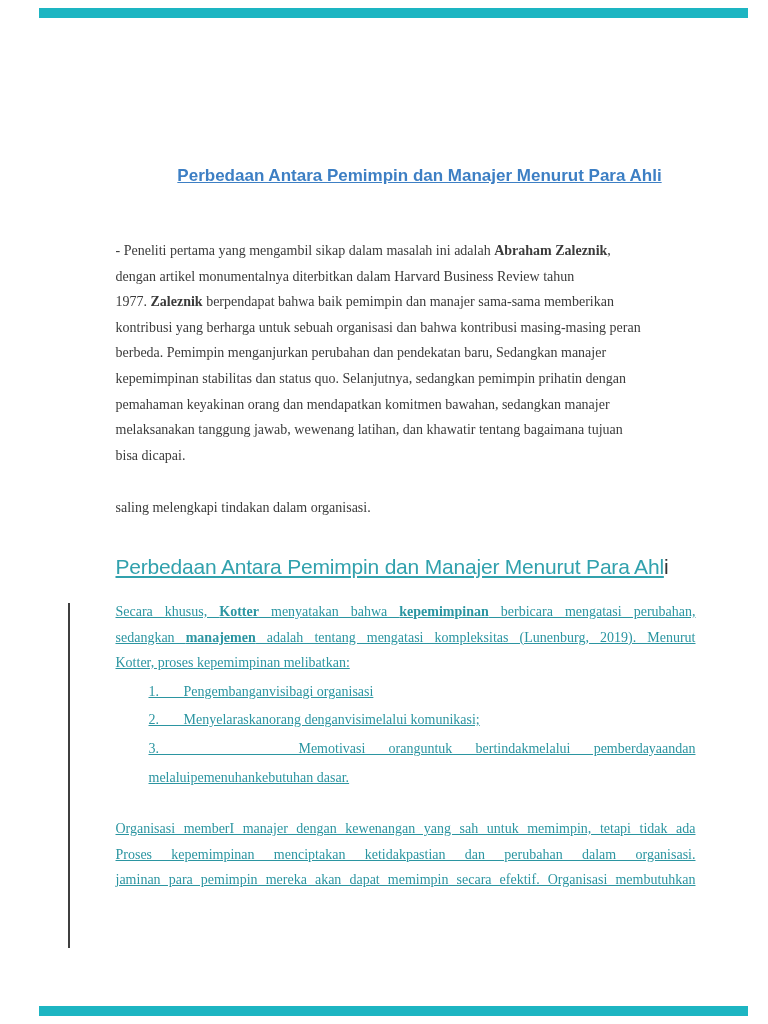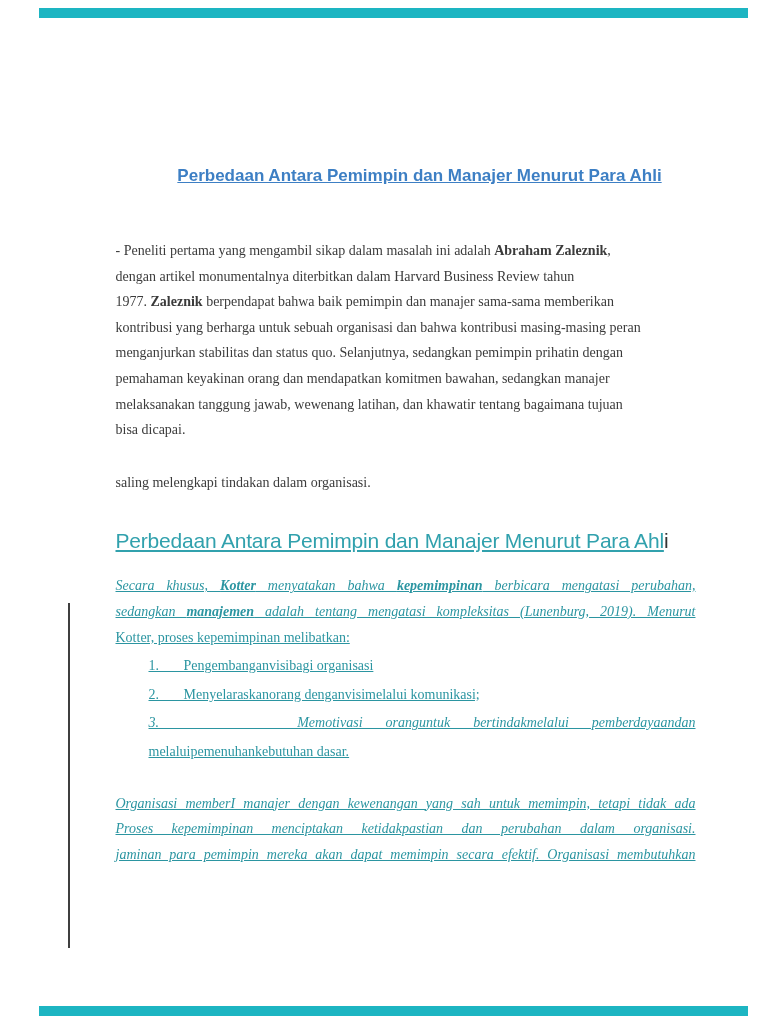--- a/index.html
+++ b/index.html
@@ -63,6 +63,7 @@
           <div class="line" data-name="text-line"><span data-name="text-segment">dengan artikel monumentalnya diterbitkan dalam Harvard Business Review tahun</span></div>
           <div class="line" data-name="text-line"><span data-name="text-segment">1977. </span><span class="bold" data-name="bold-text">Zaleznik</span><span data-name="text-segment"> berpendapat bahwa baik pemimpin dan manajer sama-sama memberikan</span></div>
           <div class="line" data-name="text-line"><span data-name="text-segment">kontribusi yang berharga untuk sebuah organisasi dan bahwa kontribusi masing-masing peran</span></div>
+          <div class="line" data-name="text-line"><span data-name="text-segment">berbeda. Pemimpin menganjurkan perubahan dan pendekatan baru, Sedangkan manajer</span></div>
           <div class="line" data-name="text-line"><span data-name="text-segment">menganjurkan stabilitas dan status quo. Selanjutnya, sedangkan pemimpin prihatin dengan</span></div>
           <div class="line" data-name="text-line"><span data-name="text-segment">pemahaman keyakinan orang dan mendapatkan komitmen bawahan, sedangkan manajer</span></div>
           <div class="line" data-name="text-line"><span data-name="text-segment">melaksanakan tanggung jawab, wewenang latihan, dan khawatir tentang bagaimana tujuan</span></div>

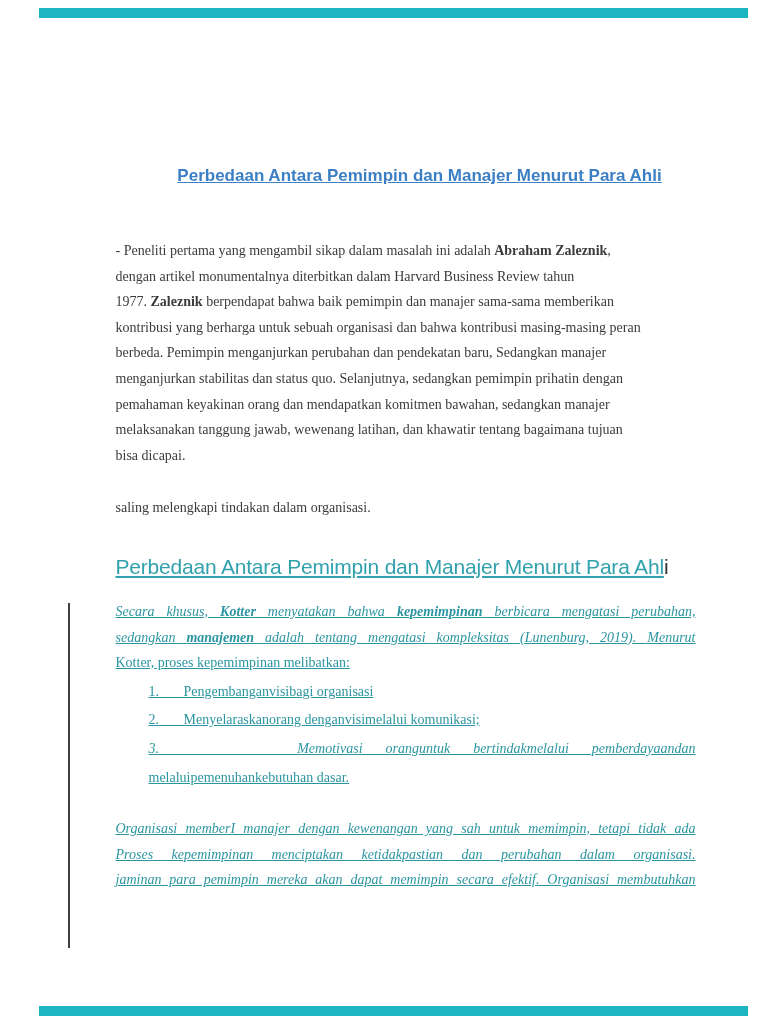--- a/index.html
+++ b/index.html
@@ -64,7 +64,7 @@
           <div class="line" data-name="text-line"><span data-name="text-segment">1977. </span><span class="bold" data-name="bold-text">Zaleznik</span><span data-name="text-segment"> berpendapat bahwa baik pemimpin dan manajer sama-sama memberikan</span></div>
           <div class="line" data-name="text-line"><span data-name="text-segment">kontribusi yang berharga untuk sebuah organisasi dan bahwa kontribusi masing-masing peran</span></div>
           <div class="line" data-name="text-line"><span data-name="text-segment">berbeda. Pemimpin menganjurkan perubahan dan pendekatan baru, Sedangkan manajer</span></div>
-          <div class="line" data-name="text-line"><span data-name="text-segment">menganjurkan stabilitas dan status quo. Selanjutnya, sedangkan pemimpin prihatin dengan</span></div>
+          <div class="line" data-name="text-line"><span data-name="text-segment">kepemimpinan stabilitas dan status quo. Selanjutnya, sedangkan pemimpin prihatin dengan</span></div>
           <div class="line" data-name="text-line"><span data-name="text-segment">pemahaman keyakinan orang dan mendapatkan komitmen bawahan, sedangkan manajer</span></div>
           <div class="line" data-name="text-line"><span data-name="text-segment">melaksanakan tanggung jawab, wewenang latihan, dan khawatir tentang bagaimana tujuan</span></div>
           <div class="line" data-name="text-line"><span data-name="text-segment">bisa dicapai.</span></div>

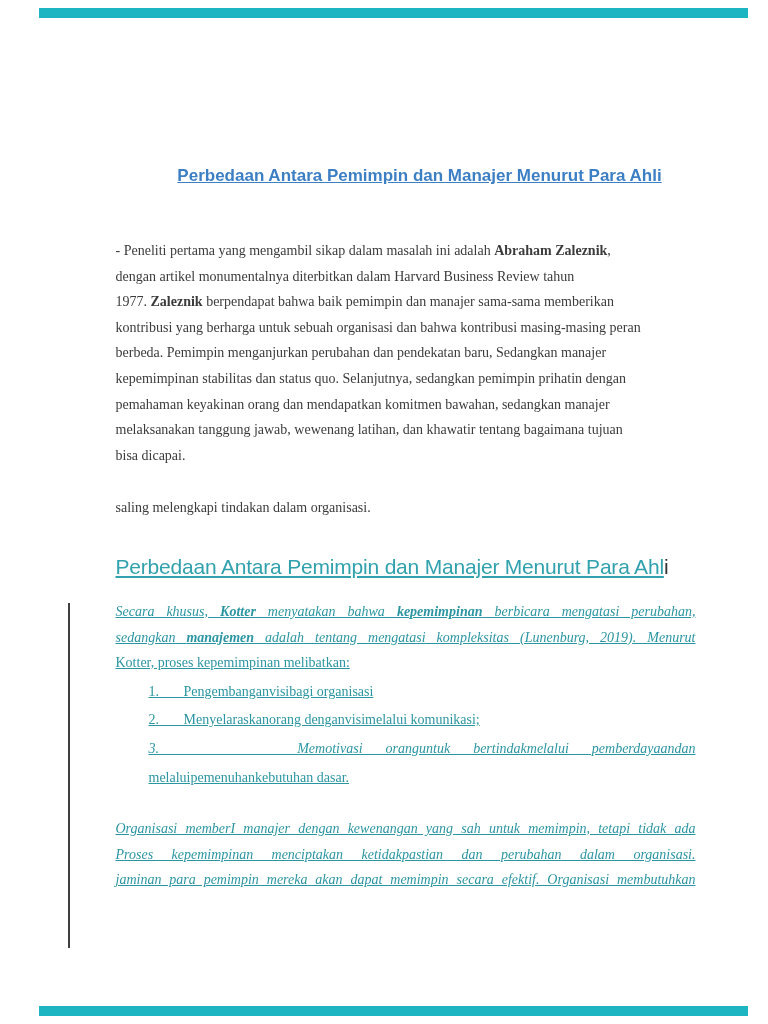--- a/index.html
+++ b/index.html
@@ -24,7 +24,7 @@
 
   .block .line { font-size:14px; line-height:25.6px; }
   .line:not(.just) { white-space:nowrap; }
-  .just { text-align:justify; text-align-last:justify;font-style:italic; }
+  .just { text-align:justify; text-align-last:justify; }
   .bold { font-weight:bold; }
 
   .body-para .line { color:#3b3b3b; }

